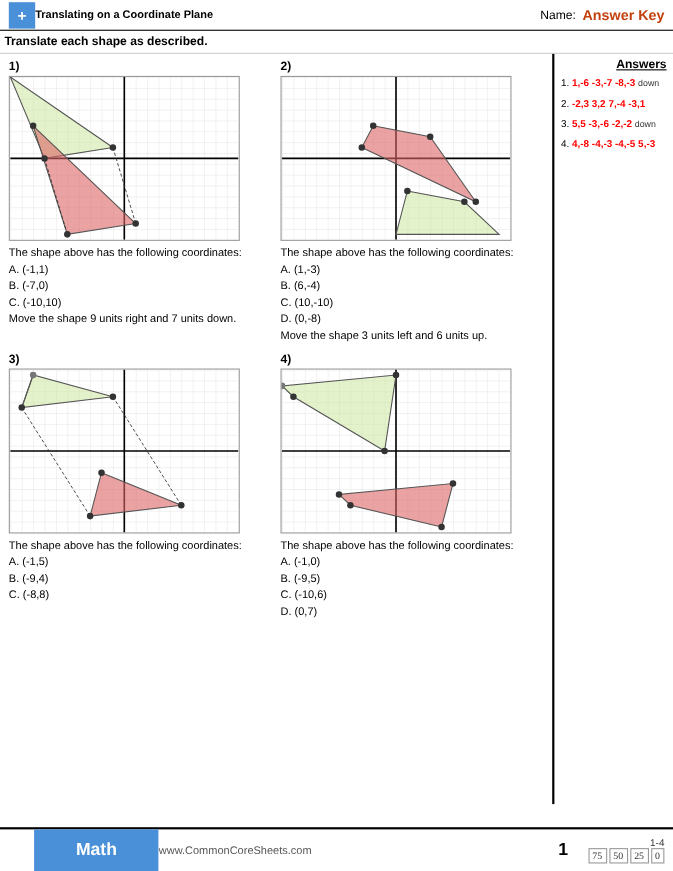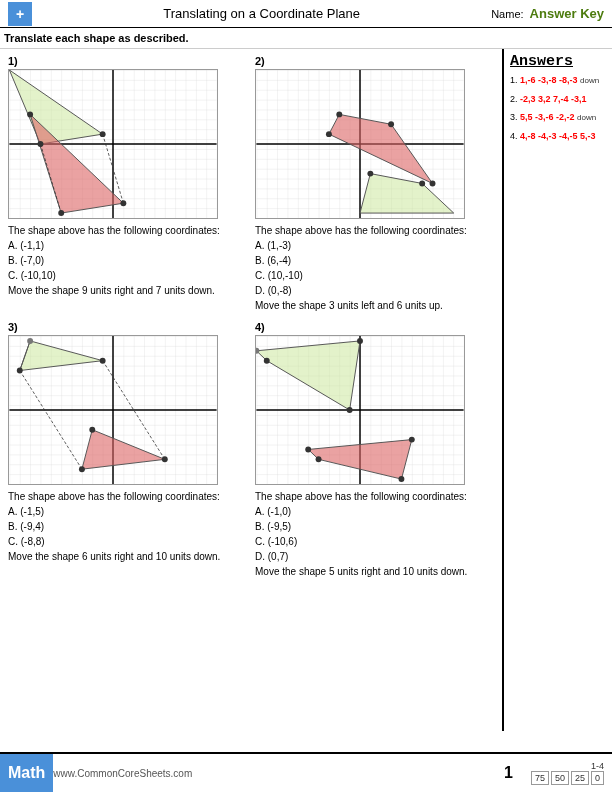--- a/index.html
+++ b/index.html
@@ -34,9 +34,9 @@
       font-size: 14px;
     }
     .header-title {
-      font-size: 13px;
-      font-weight: normal;
-      text-align: center;
+      font-size: 10px;
+      font-weight: bold;
+      text-align: left;
       flex: 1;
     }
     .header-name {

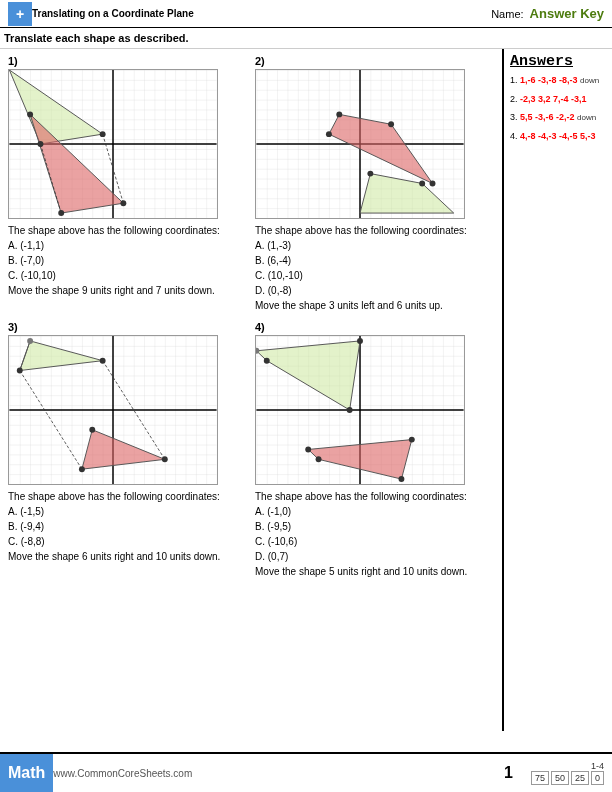--- a/index.html
+++ b/index.html
@@ -45,7 +45,7 @@
       text-align: right;
     }
     .answer-key {
-      color: #4d7c0f;
+      color: #c2410c;
       font-weight: bold;
       font-size: 13px;
     }

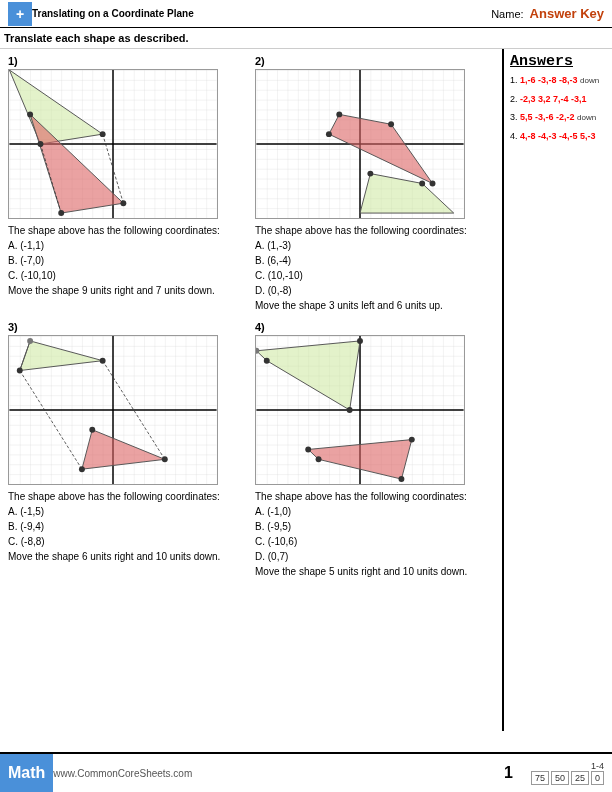--- a/index.html
+++ b/index.html
@@ -80,10 +80,9 @@
     .answers-title {
       text-decoration: underline;
       font-weight: bold;
-      font-size: 15px;
-      text-align: left;
+      font-size: 11px;
+      text-align: right;
       margin-bottom: 4px;
-      font-family: Liberation Mono, monospace;
     }
     .answer-item {
       margin-bottom: 6px;

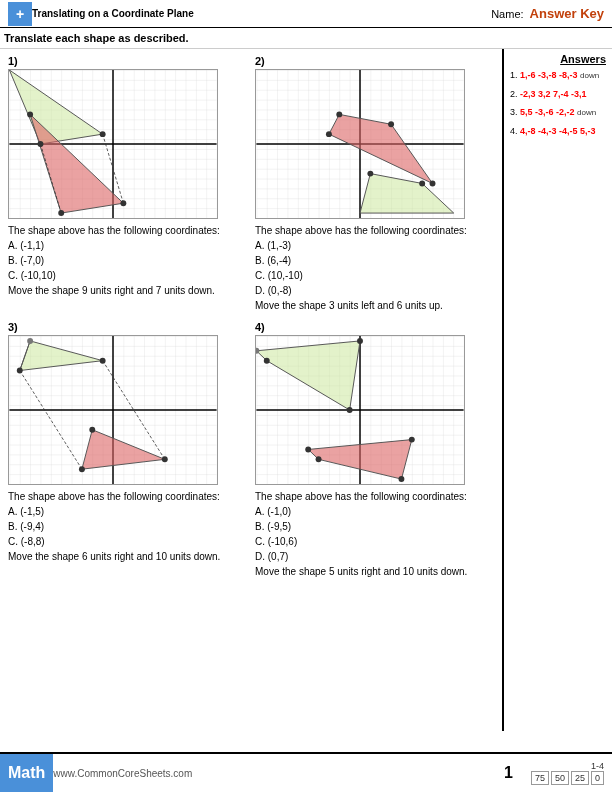--- a/index.html
+++ b/index.html
@@ -355,7 +355,7 @@
     <div class="answer-item">
       <span class="answer-num">1. </span>
       <span class="answer-val">1,-6</span>
-      <span class="answer-val"> -3,-8</span>
+      <span class="answer-val"> -3,-7</span>
       <span class="answer-val"> -8,-3</span>
       <span style="color:#333;font-size:8px;"> down</span>
     </div>

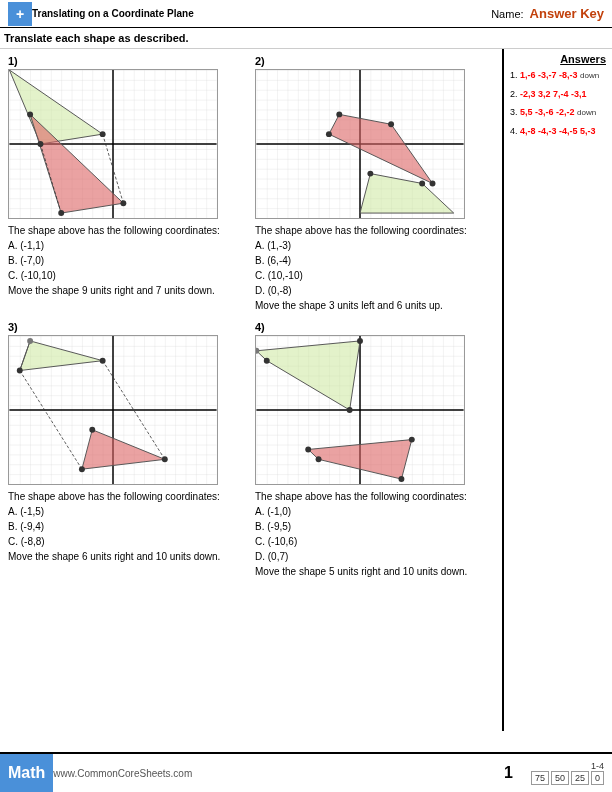--- a/index.html
+++ b/index.html
@@ -306,7 +306,6 @@
           A. (-1,5)<br>
           B. (-9,4)<br>
           C. (-8,8)<br>
-          <span>Move the shape 6 units right and 10 units down.</span>
         </div>
       </div>
 

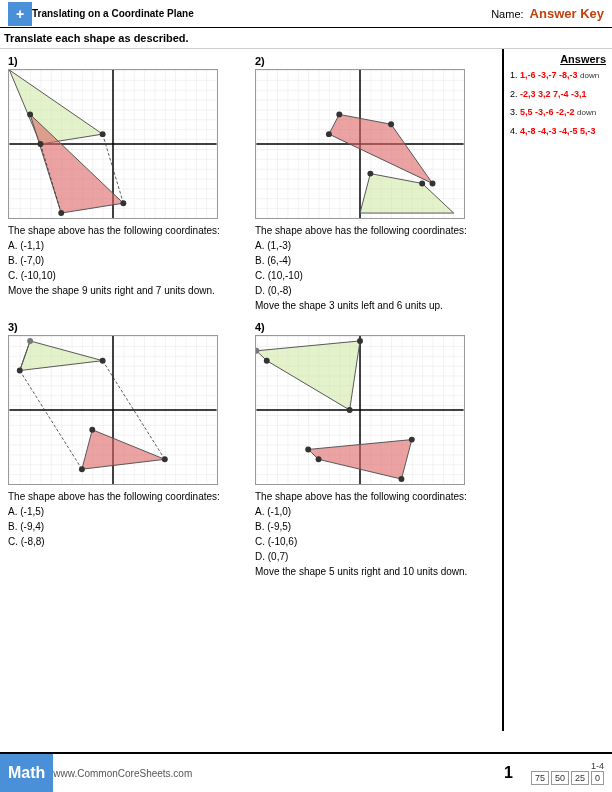--- a/index.html
+++ b/index.html
@@ -341,7 +341,6 @@
           B. (-9,5)<br>
           C. (-10,6)<br>
           D. (0,7)<br>
-          <span>Move the shape 5 units right and 10 units down.</span>
         </div>
       </div>
 

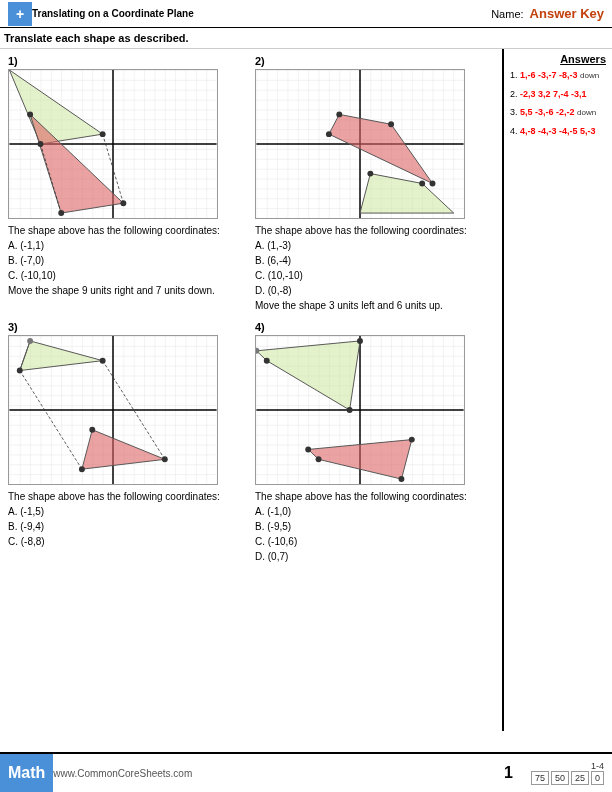--- a/index.html
+++ b/index.html
@@ -152,10 +152,11 @@
       color: white;
       font-weight: bold;
       font-size: 16px;
-      padding: 6px 8px;
+      padding: 6px 38px;
       height: 100%;
       display: flex;
       align-items: center;
+      margin-left: 31px;
     }
     .footer-url {
       flex: 1;

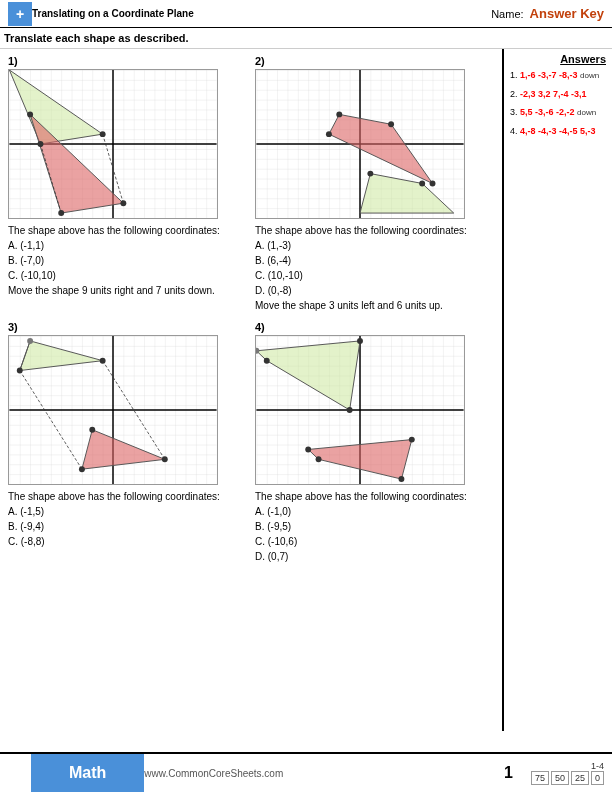--- a/index.html
+++ b/index.html
@@ -178,6 +178,7 @@
       display: flex;
       gap: 2px;
       font-size: 9px;
+      font-family: Liberation Serif, serif;
     }
     .score-box {
       border: 1px solid #999;

